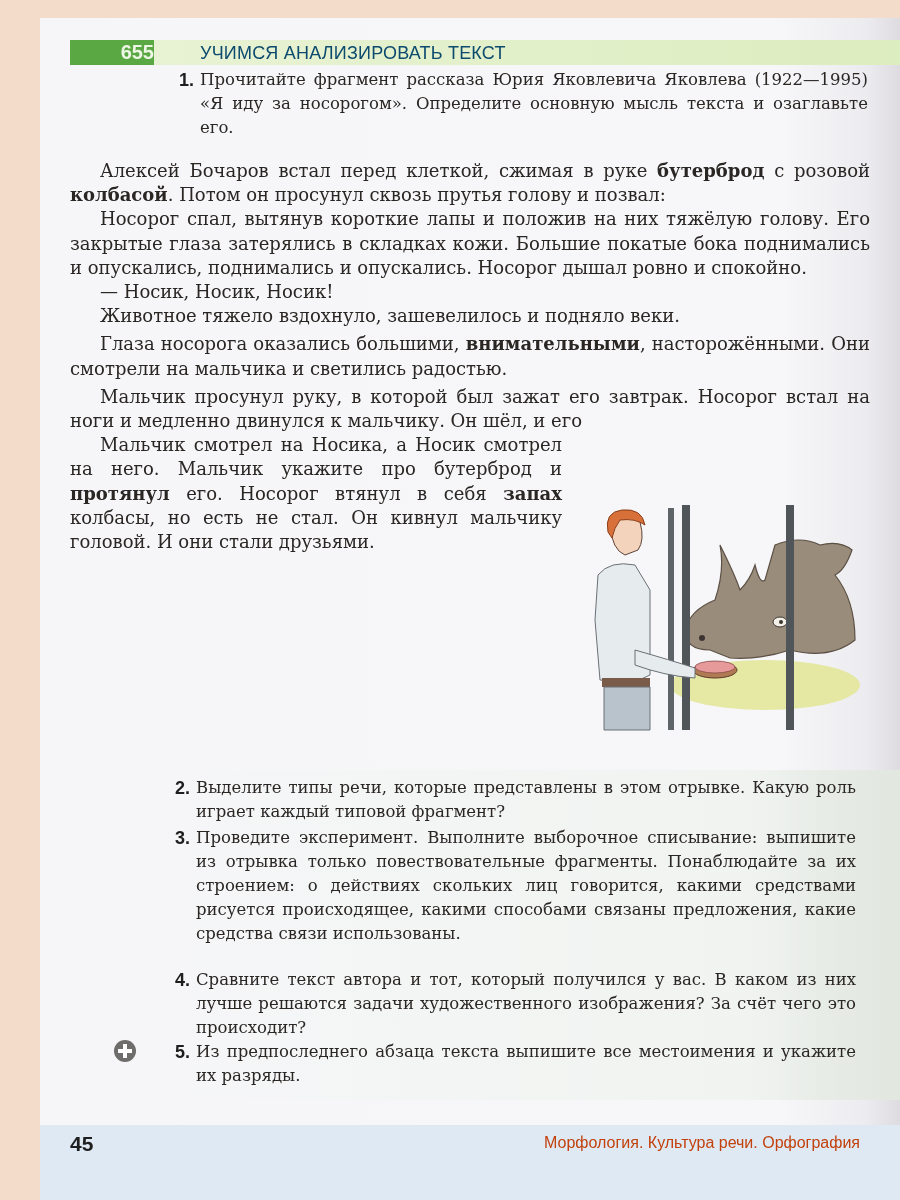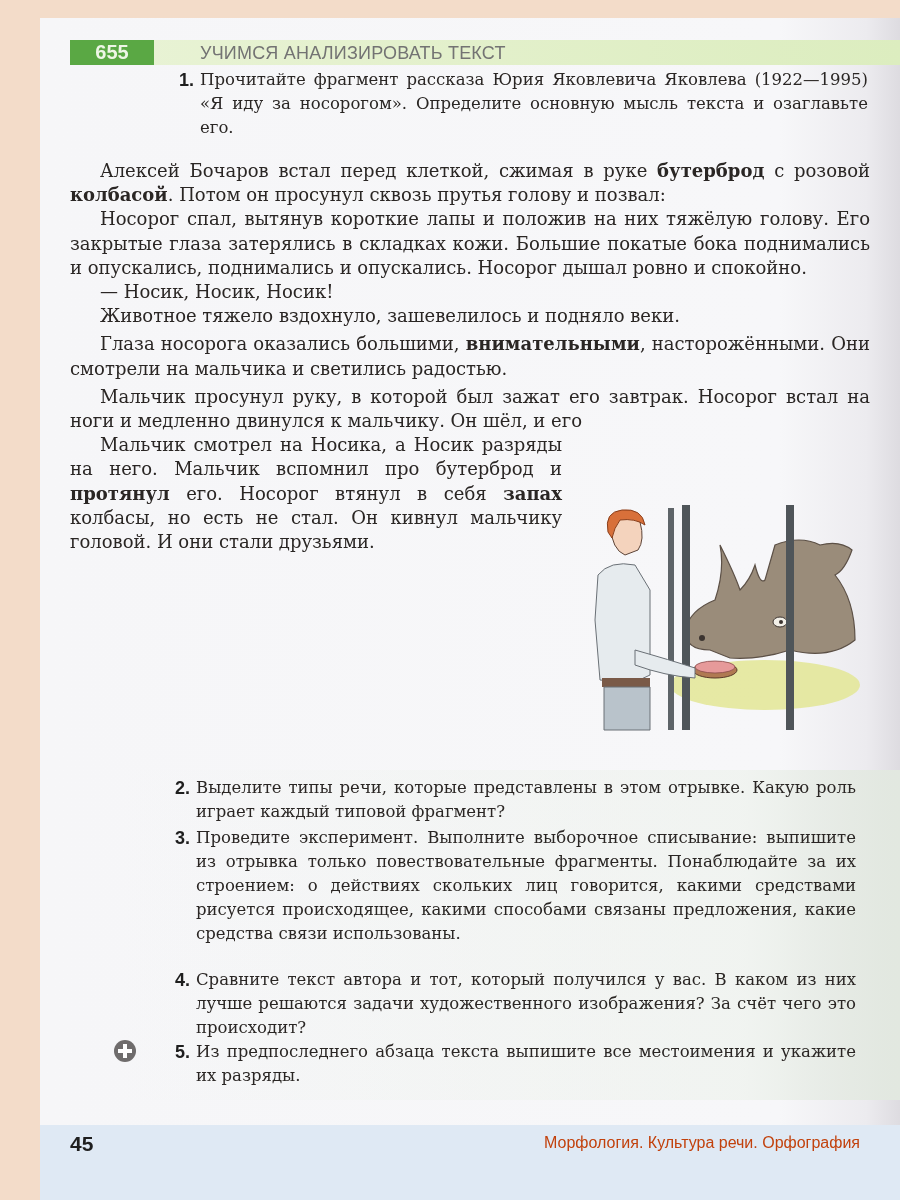--- a/index.html
+++ b/index.html
@@ -22,7 +22,7 @@
     position: absolute; left: 70px; top: 40px; width: 84px; height: 25px;
     background: #5aa844; color: #eef6e6;
     font-family: "Liberation Sans", sans-serif; font-weight: bold; font-size: 20px;
-    text-align: center; line-height: 25px;
+    text-align: right; line-height: 25px;
   }
   .ex-title {
     position: absolute; left: 200px; top: 42px;

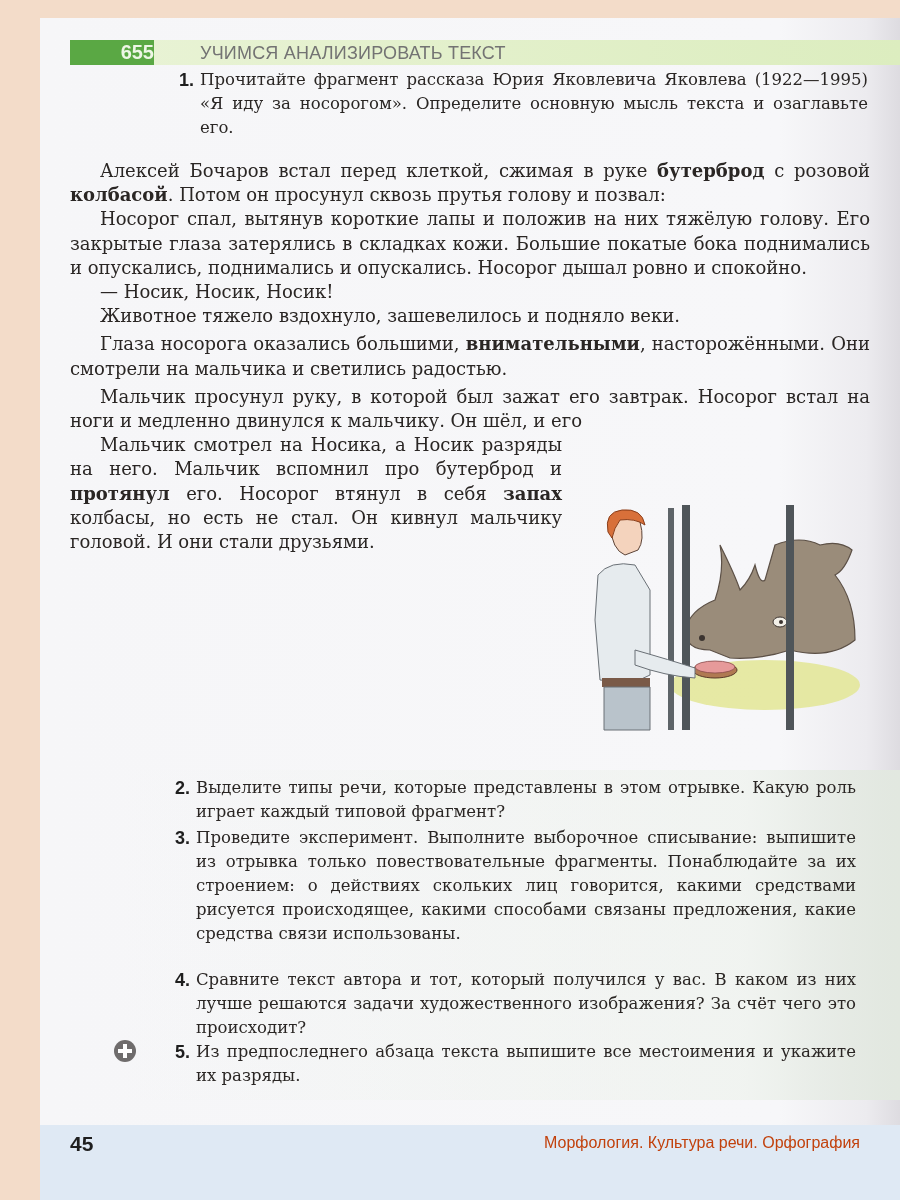--- a/index.html
+++ b/index.html
@@ -26,7 +26,7 @@
   }
   .ex-title {
     position: absolute; left: 200px; top: 42px;
-    font-family: "Liberation Sans", sans-serif; font-size: 18px; color: #737373;
+    font-family: "Liberation Sans", sans-serif; font-size: 18px; color: #0c4a6e;
     letter-spacing: 0.2px; line-height: 22px;
   }
   .task {

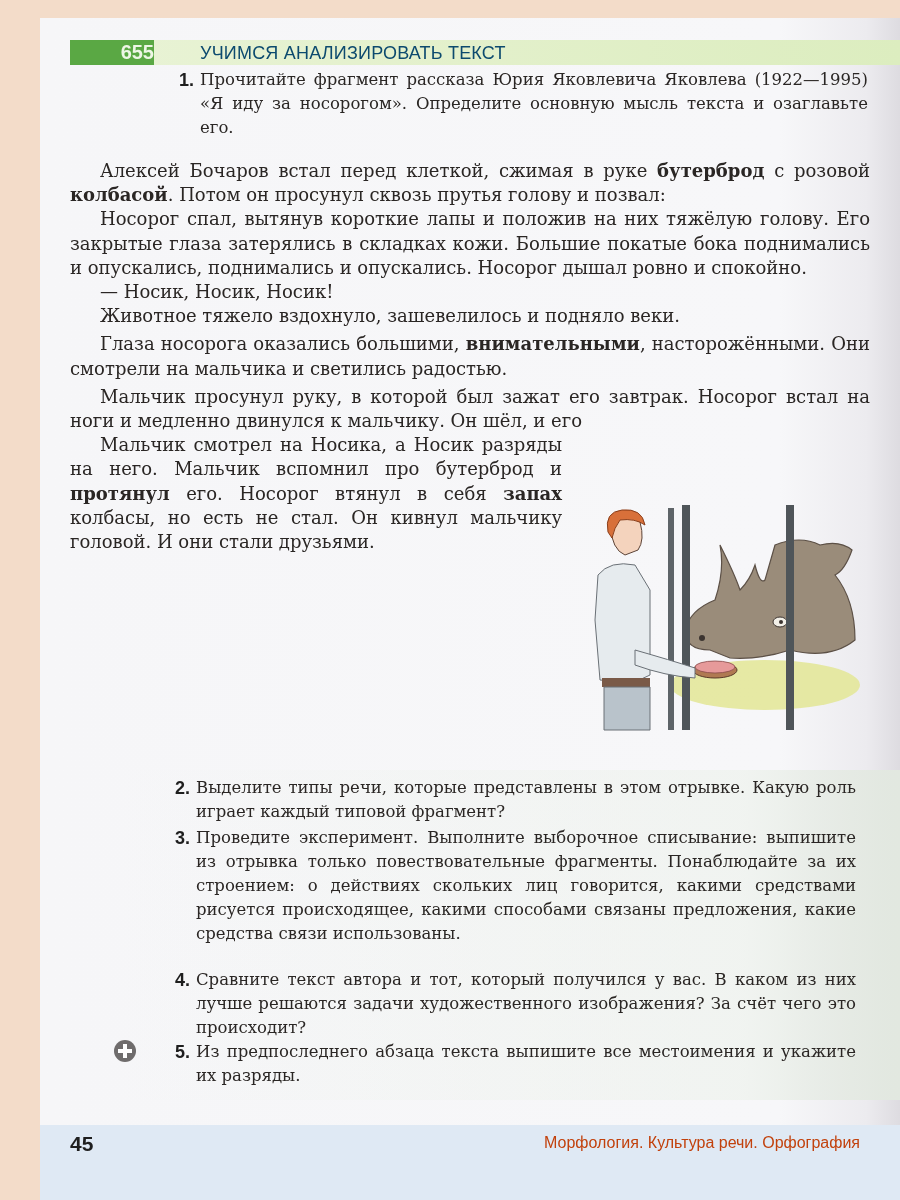--- a/index.html
+++ b/index.html
@@ -98,7 +98,7 @@
   <p class="indent">Животное тяжело вздохнуло, зашевелилось и подняло веки.</p>
   <p class="indent gap"><span>Глаза носорога оказались большими, </span><b>внимательными</b><span>, насторожёнными. Они смотрели на мальчика и светились радостью.</span></p>
   <p class="indent gap">Мальчик просунул руку, в которой был зажат его завтрак. Носорог встал на ноги и медленно двинулся к мальчику. Он шёл, и его</p>
-  <p class="indent wrap-col"><span>Мальчик смотрел на Носика, а Носик разряды на него. Мальчик вспомнил про бутерброд и </span><b>протянул</b><span> его. Носорог втянул в себя </span><b>запах</b><span> колбасы, но есть не стал. Он кивнул мальчику головой. И они стали друзьями.</span></p>
+  <p class="indent wrap-col"><span>Мальчик смотрел на Носика, а Носик смотрел на него. Мальчик укажите про бутерброд и </span><b>протянул</b><span> его. Носорог втянул в себя </span><b>запах</b><span> колбасы, но есть не стал. Он кивнул мальчику головой. И они стали друзьями.</span></p>
 </div>
 
 <div class="illustration">

